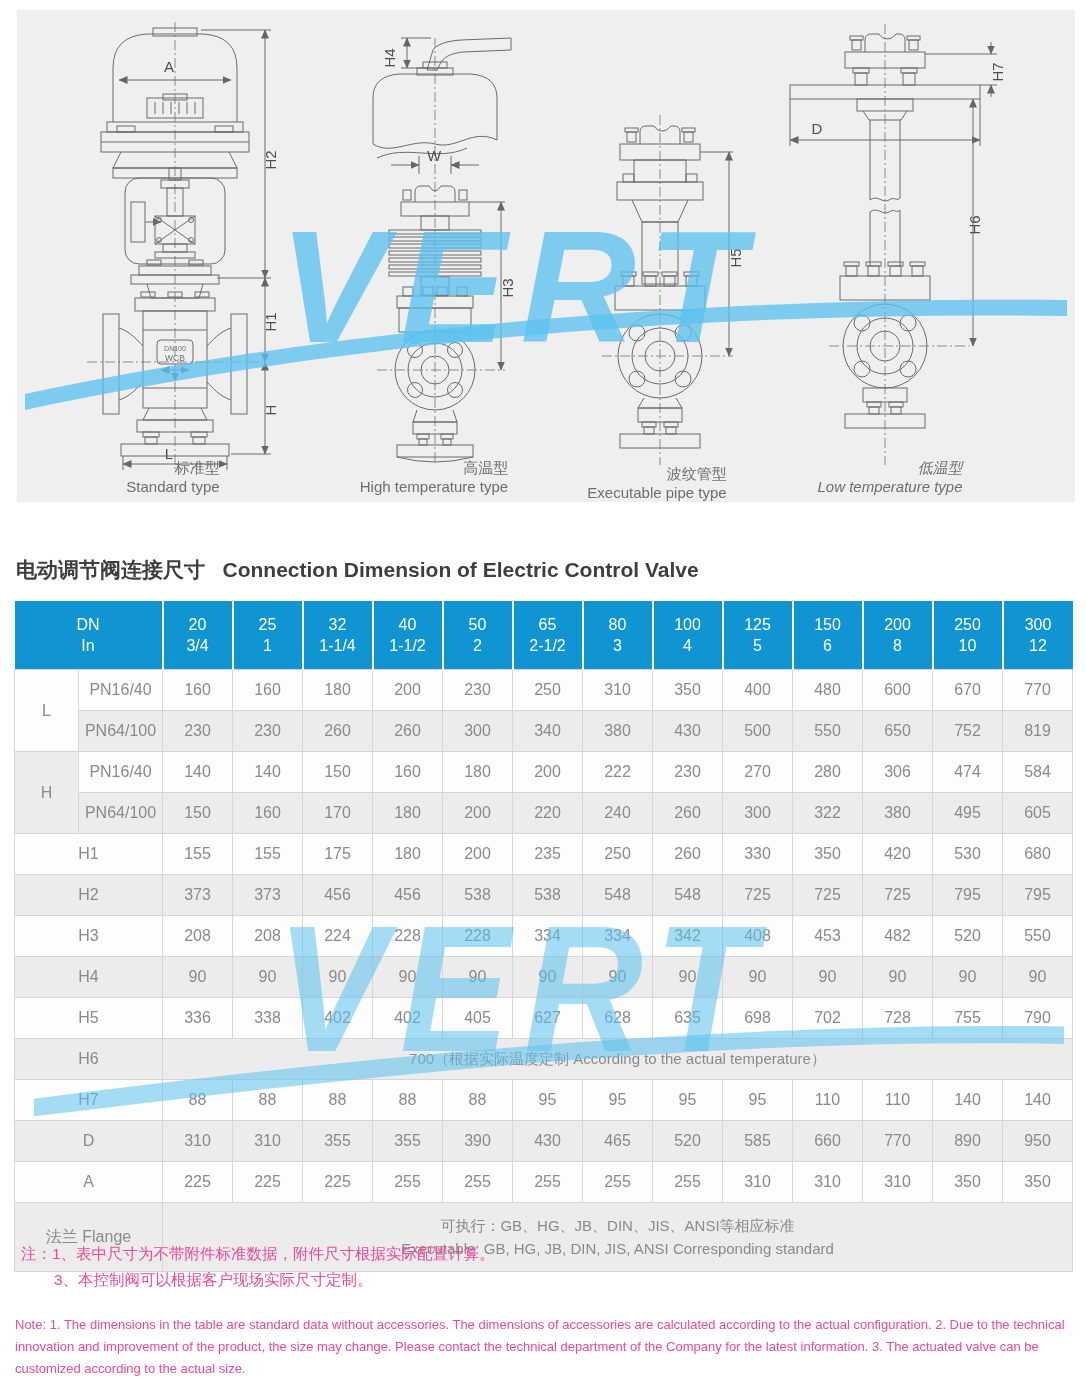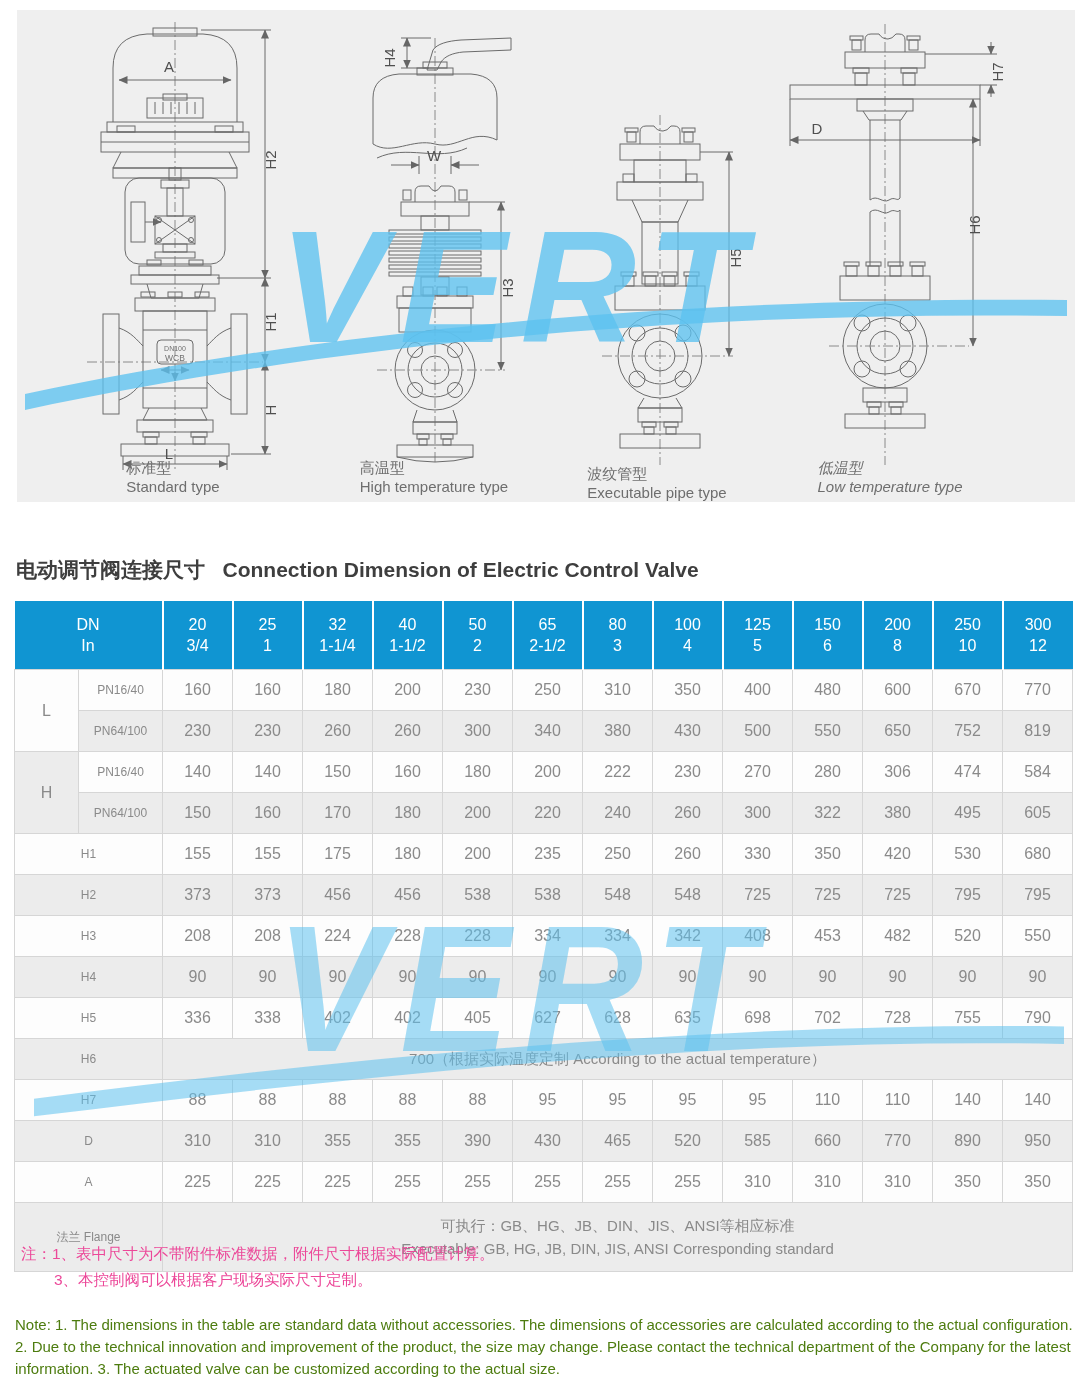--- a/index.html
+++ b/index.html
@@ -10,7 +10,7 @@
   .panel{position:absolute;left:17px;top:10px;width:1058px;height:492px;background:#efefef;}
   .panel svg.drawings{position:absolute;left:0;top:0;z-index:1;}
   .wm{position:absolute;left:0;top:0;width:100%;height:100%;pointer-events:none;z-index:4;}
-  .type-label{position:absolute;top:448px;transform:translateX(-50%);text-align:left;
+  .type-label{position:absolute;top:448px;transform:translateX(-50%);text-align:right;
               color:#6e6e6e;font-size:15px;line-height:19px;z-index:3;white-space:nowrap;}
   svg text.dim{font-size:15px;fill:#4f4f4f;}
   svg text.mark{fill:#707070;}

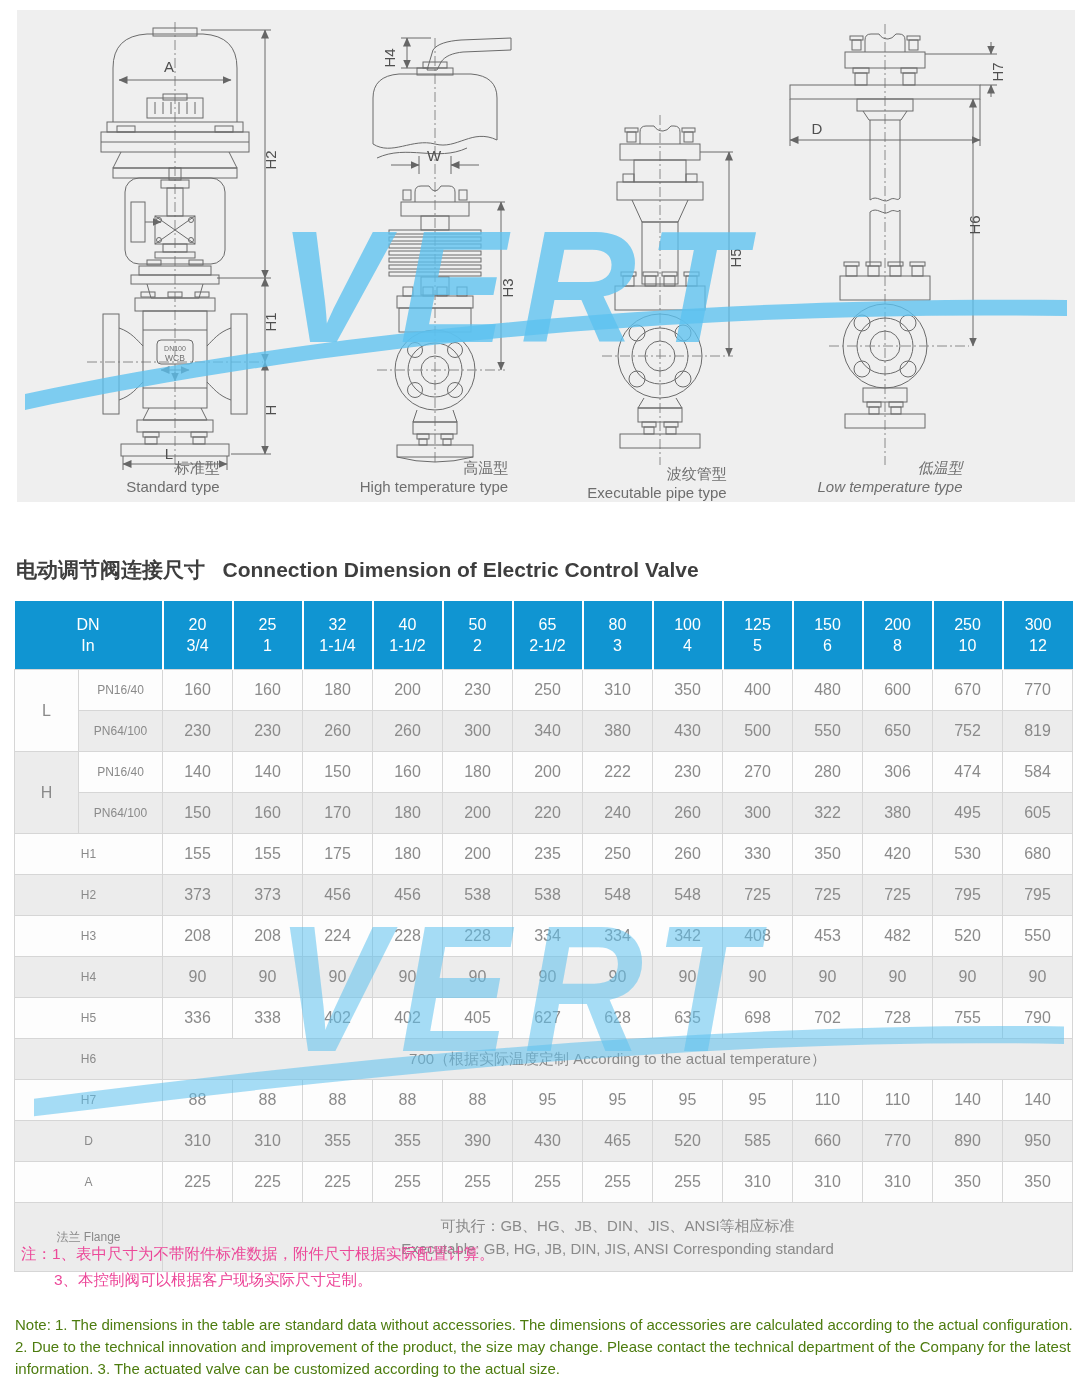--- a/index.html
+++ b/index.html
@@ -31,7 +31,7 @@
   tr.shade td{background:#ececec;}
   td.group-cell{background:#fdfdfd;}
   td.group-cell.shade-cell{background:#ececec;}
-  td.label-cell{font-size:12px;}
+  td.label-cell{font-size:16px;}
   td.span-cell{font-size:15px;margin-left:40px;}
   tr.flange td{height:68px;}
   .flange-line{line-height:23px;}

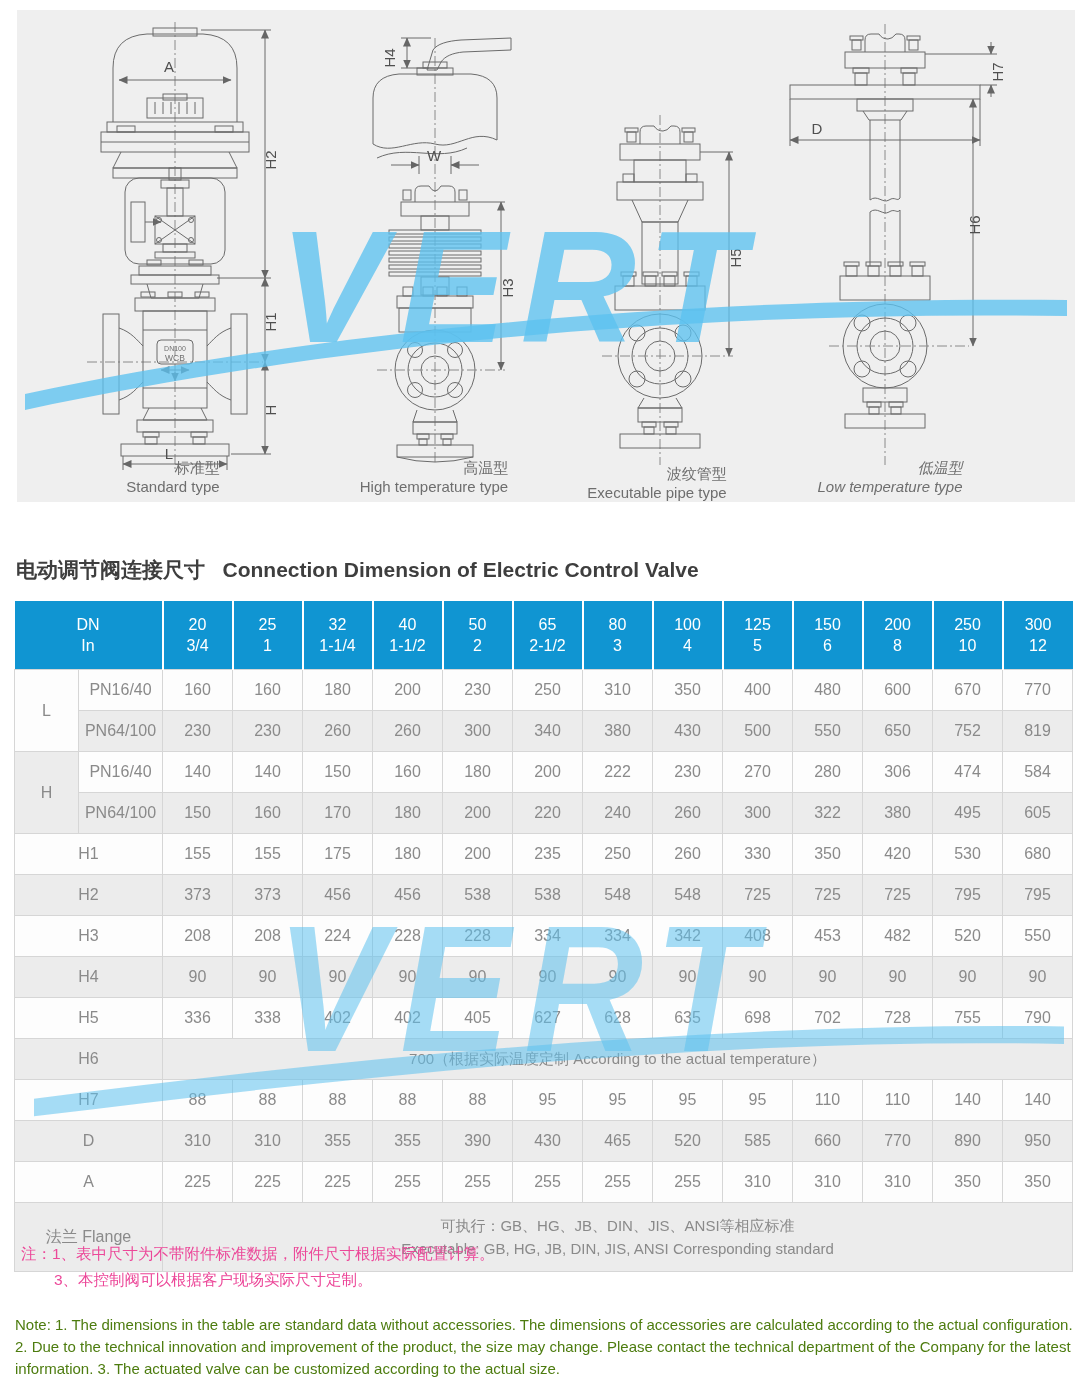--- a/index.html
+++ b/index.html
@@ -40,8 +40,8 @@
   .notes-zh{position:absolute;left:21px;top:1241px;width:1060px;color:#ec4899;
             font-size:15.5px;line-height:26px;}
   .notes-zh .indent{padding-left:33px;}
-  .notes-en{position:absolute;left:15px;top:1314px;width:1066px;color:#4d7c0f;
-            font-size:15px;line-height:22px;text-align:left;}
+  .notes-en{position:absolute;left:15px;top:1314px;width:1066px;color:#ec4899;
+            font-size:13px;line-height:22px;text-align:left;}
 </style>
 </head>
 <body>

